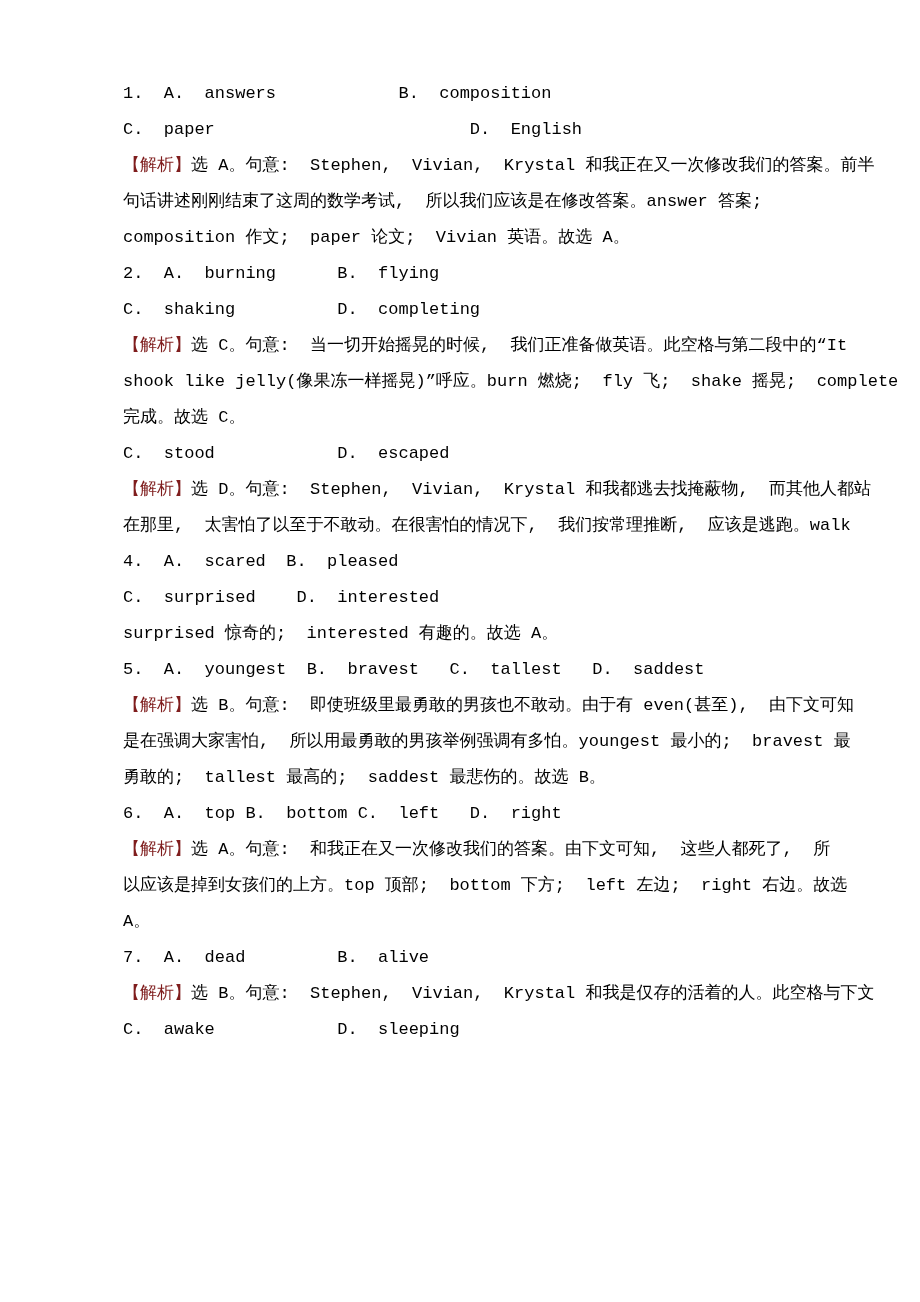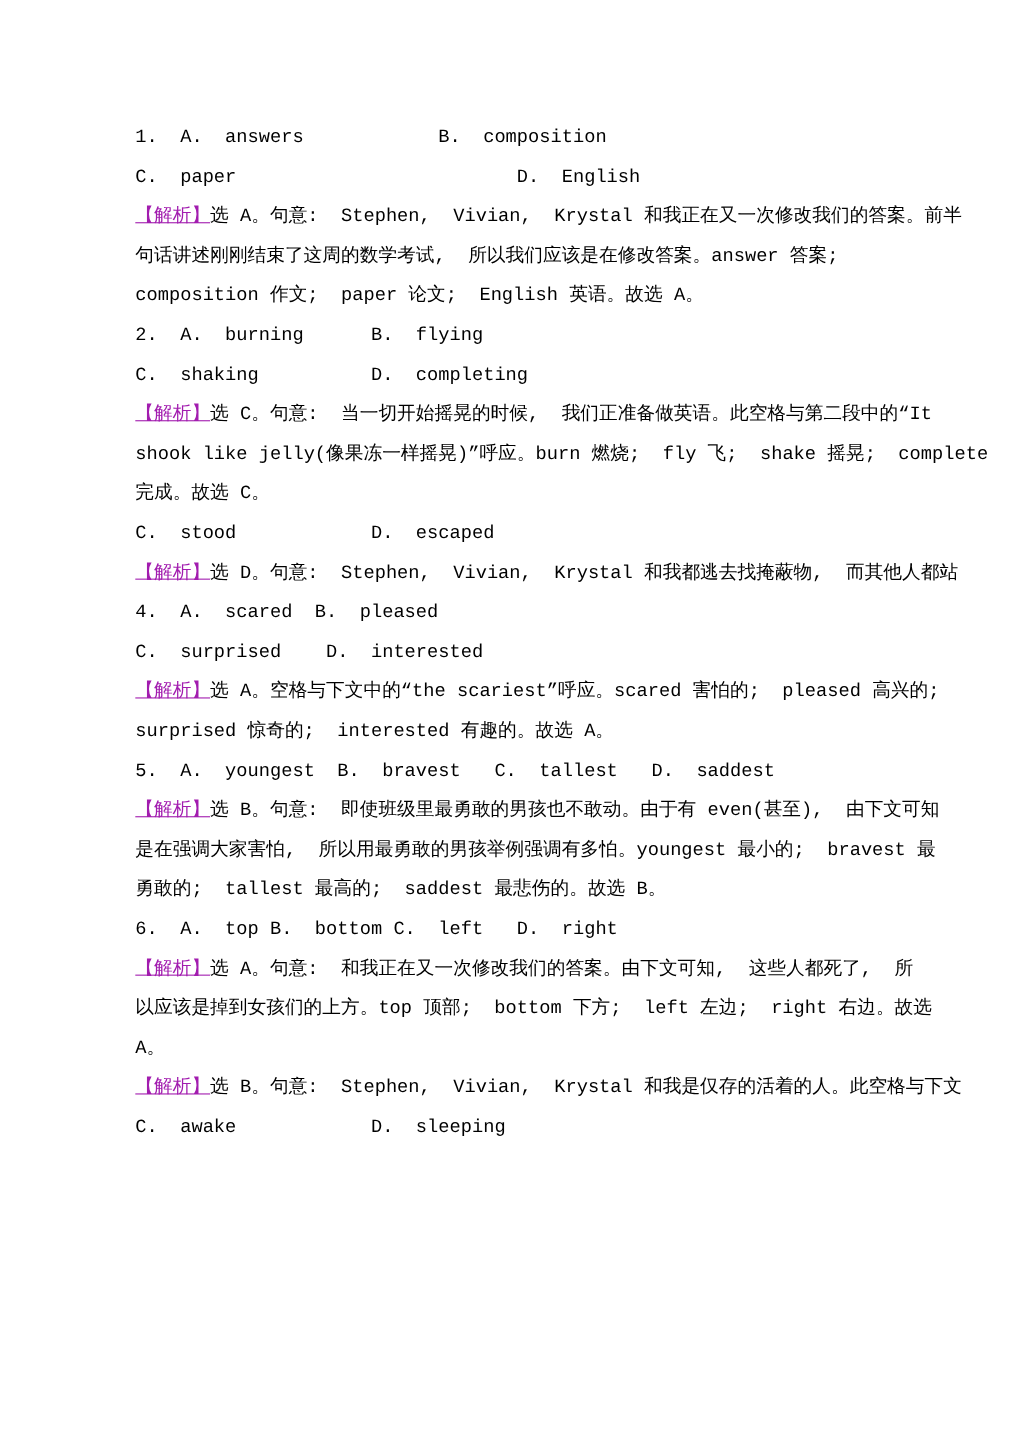--- a/index.html
+++ b/index.html
@@ -16,7 +16,7 @@
     box-sizing: border-box;
     width: 920px;
     height: 964px;
-    padding: 108px 95px 0 123px;
+    padding: 76px 95px 0 123px;
     background: #ffffff;
   }
   .doc-lines .line {

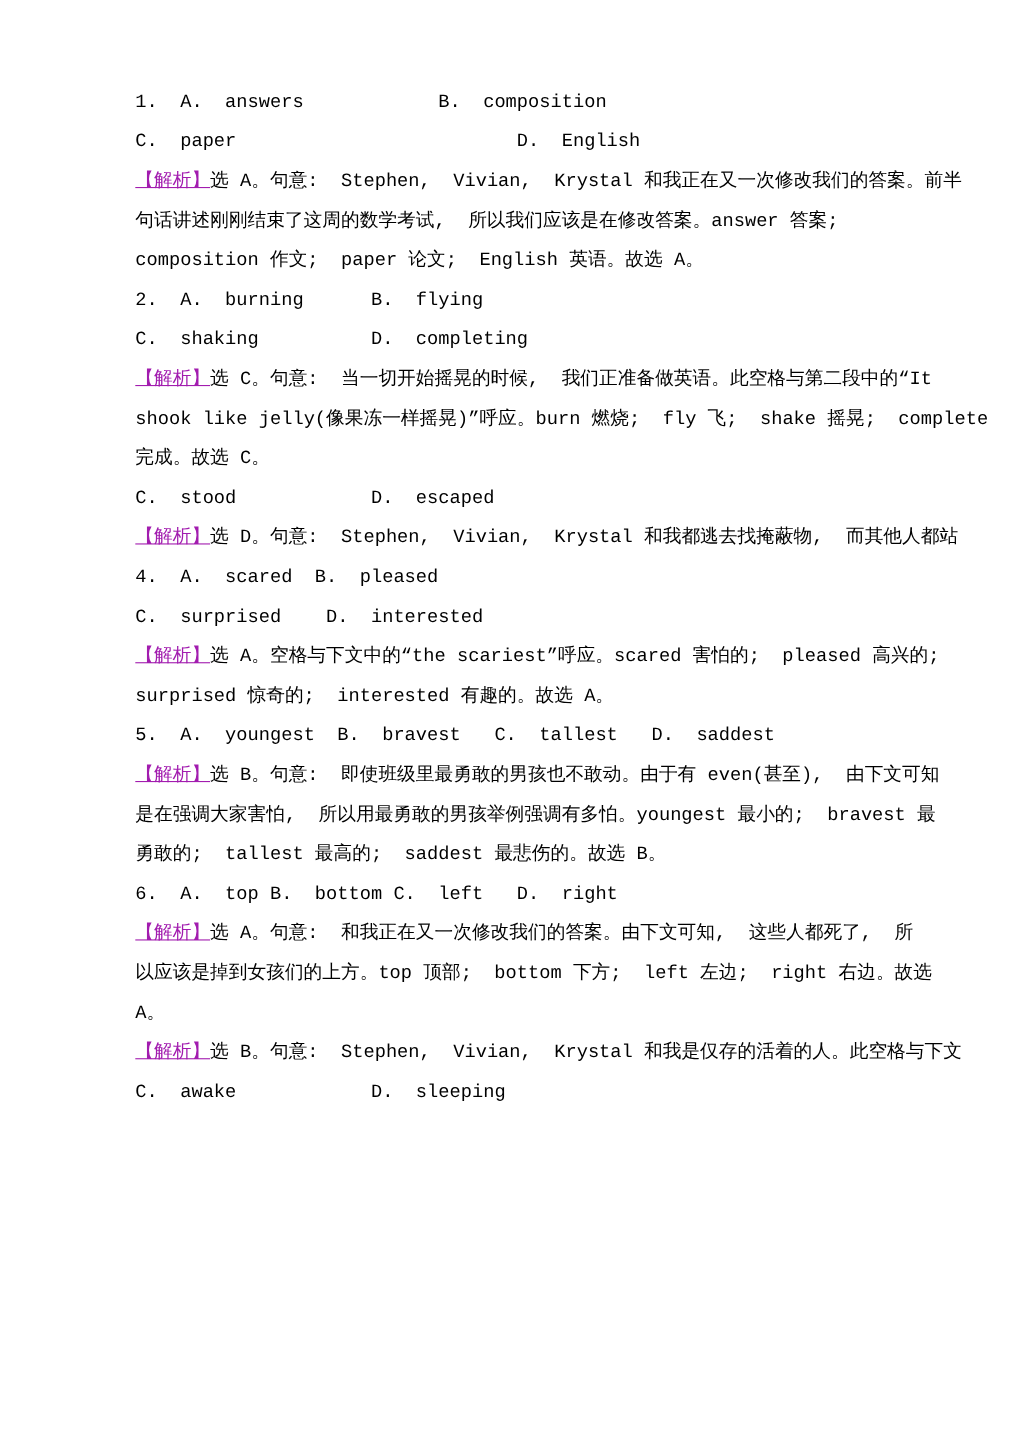--- a/index.html
+++ b/index.html
@@ -27,8 +27,7 @@
     white-space: pre;
   }
   .doc-lines .line .red-label {
-    color: #a21caf;
-    text-decoration: underline;
+    color: #7f1d1d;
   }
 </style>
 </head>

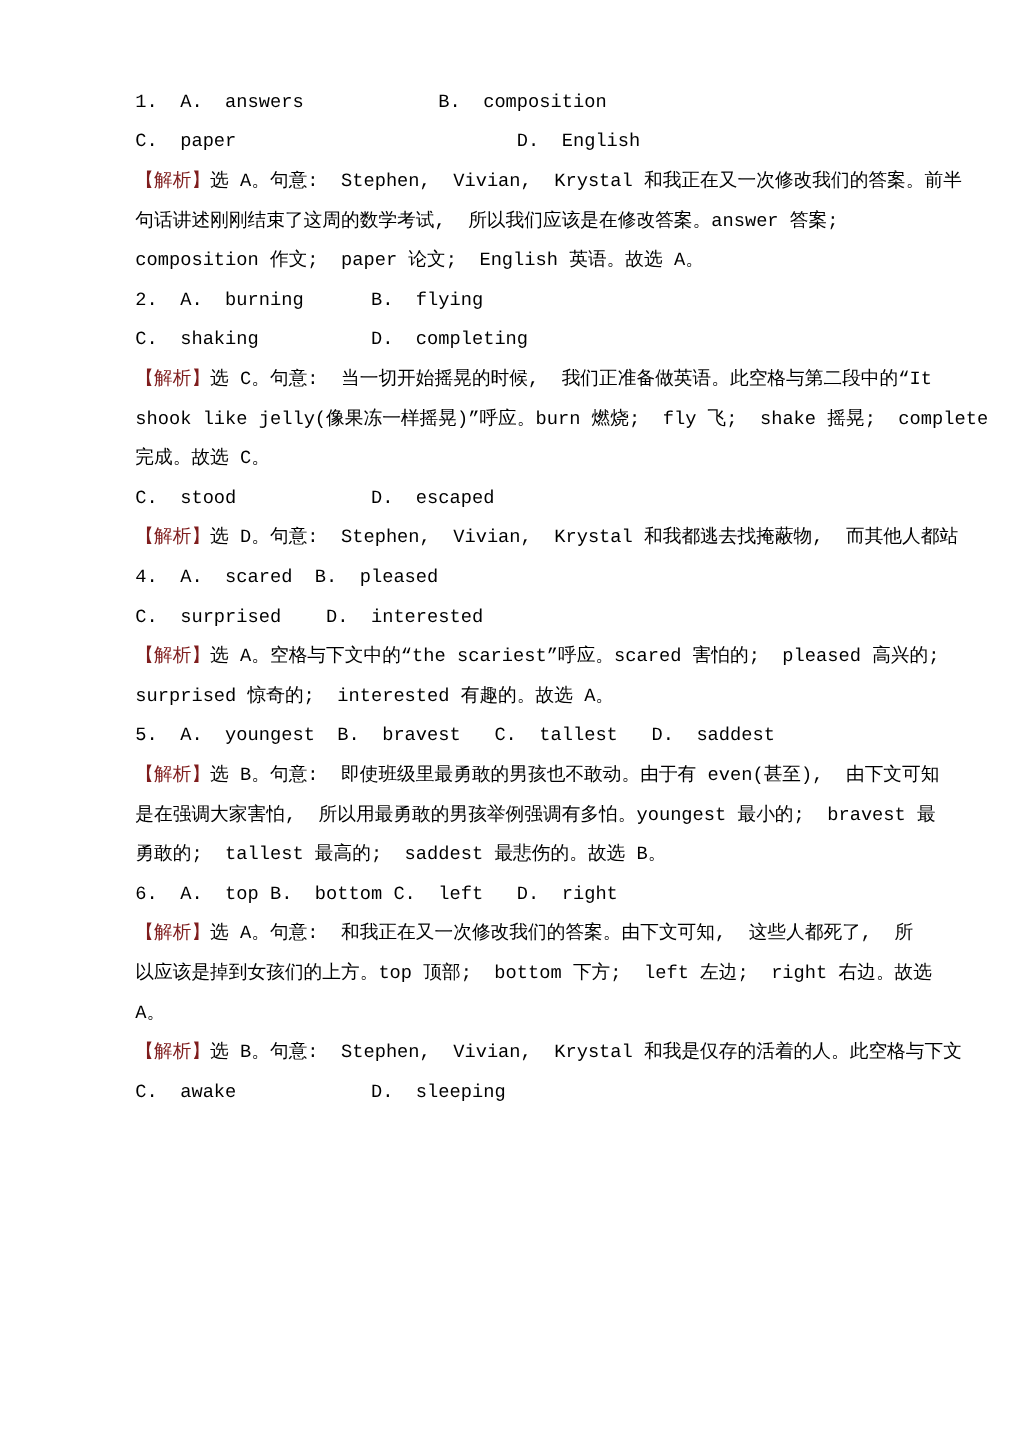--- a/index.html
+++ b/index.html
@@ -39,7 +39,7 @@
       <div class="line"><span>C.  paper                         D.  English</span></div>
       <div class="line"><span class="red-label">【解析】</span><span>选 A。句意:  Stephen,  Vivian,  Krystal 和我正在又一次修改我们的答案。前半</span></div>
       <div class="line"><span>句话讲述刚刚结束了这周的数学考试,  所以我们应该是在修改答案。answer 答案; </span></div>
-      <div class="line"><span>composition 作文;  paper 论文;  English 英语。故选 A。</span></div>
+      <div class="line"><span>composition 作文;  paper 论文;  Vivian 英语。故选 A。</span></div>
       <div class="line"><span>2.  A.  burning      B.  flying</span></div>
       <div class="line"><span>C.  shaking          D.  completing</span></div>
       <div class="line"><span class="red-label">【解析】</span><span>选 C。句意:  当一切开始摇晃的时候,  我们正准备做英语。此空格与第二段中的“It</span></div>

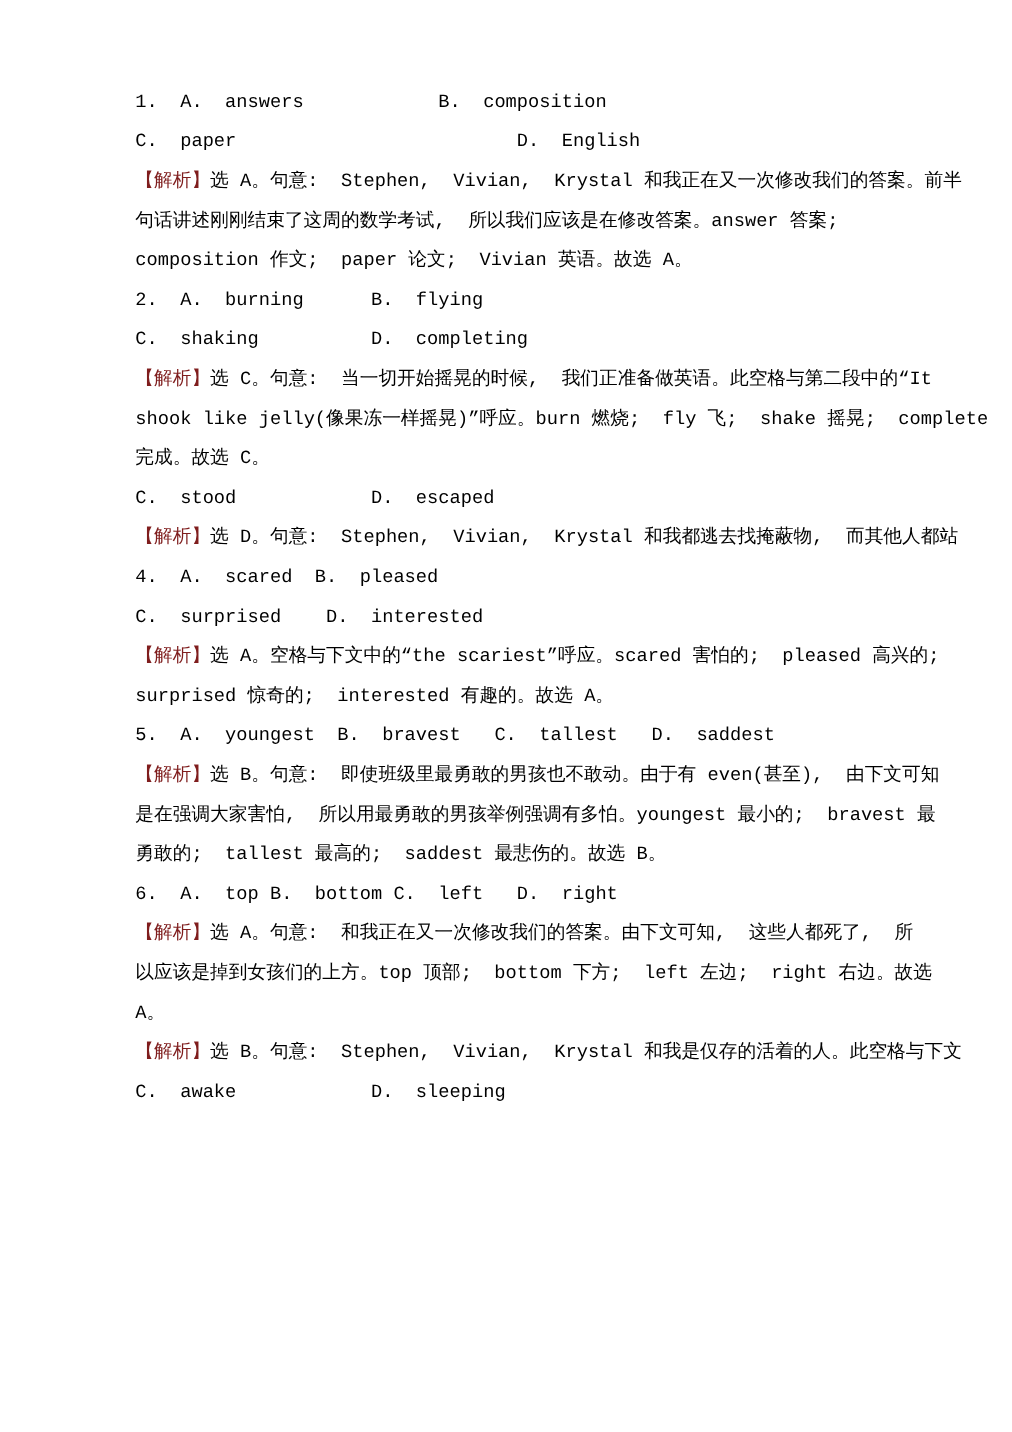--- a/index.html
+++ b/index.html
@@ -47,6 +47,7 @@
       <div class="line"><span>完成。故选 C。</span></div>
       <div class="line"><span>C.  stood            D.  escaped</span></div>
       <div class="line"><span class="red-label">【解析】</span><span>选 D。句意:  Stephen,  Vivian,  Krystal 和我都逃去找掩蔽物,  而其他人都站</span></div>
+      <div class="line"><span>在那里,  太害怕了以至于不敢动。在很害怕的情况下,  我们按常理推断,  应该是逃跑。walk</span></div>
       <div class="line"><span>4.  A.  scared  B.  pleased</span></div>
       <div class="line"><span>C.  surprised    D.  interested</span></div>
       <div class="line"><span class="red-label">【解析】</span><span>选 A。空格与下文中的“the scariest”呼应。scared 害怕的;  pleased 高兴的; </span></div>

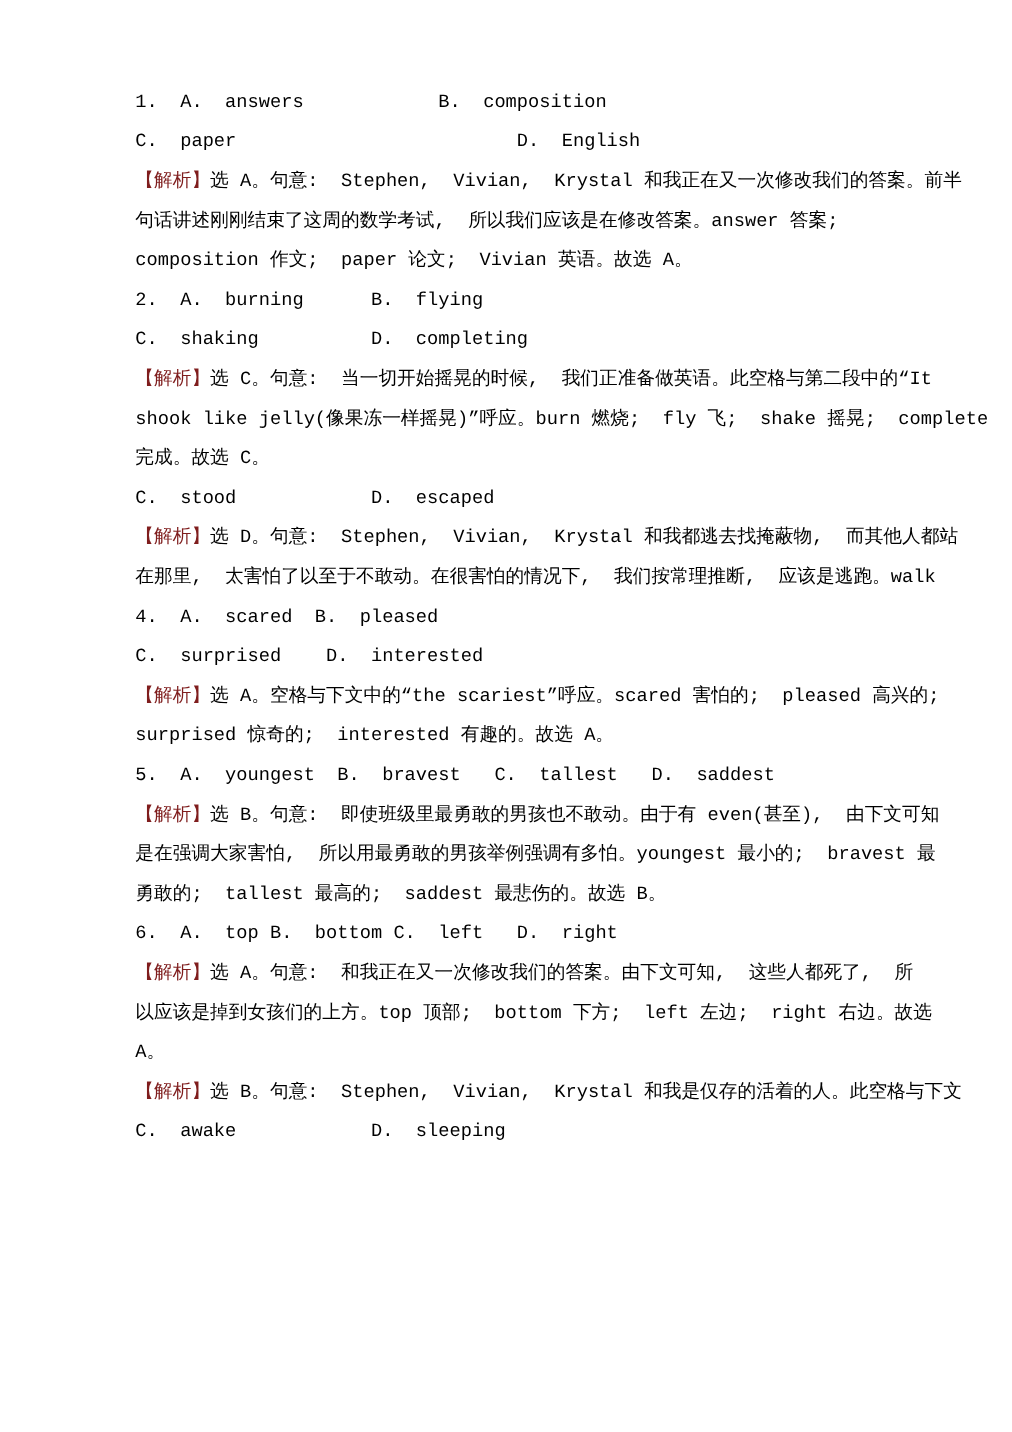--- a/index.html
+++ b/index.html
@@ -50,7 +50,6 @@
       <div class="line"><span>在那里,  太害怕了以至于不敢动。在很害怕的情况下,  我们按常理推断,  应该是逃跑。walk</span></div>
       <div class="line"><span>4.  A.  scared  B.  pleased</span></div>
       <div class="line"><span>C.  surprised    D.  interested</span></div>
-      <div class="line"><span class="red-label">【解析】</span><span>选 A。空格与下文中的“the scariest”呼应。scared 害怕的;  pleased 高兴的; </span></div>
       <div class="line"><span>surprised 惊奇的;  interested 有趣的。故选 A。</span></div>
       <div class="line"><span>5.  A.  youngest  B.  bravest   C.  tallest   D.  saddest</span></div>
       <div class="line"><span class="red-label">【解析】</span><span>选 B。句意:  即使班级里最勇敢的男孩也不敢动。由于有 even(甚至),  由下文可知</span></div>

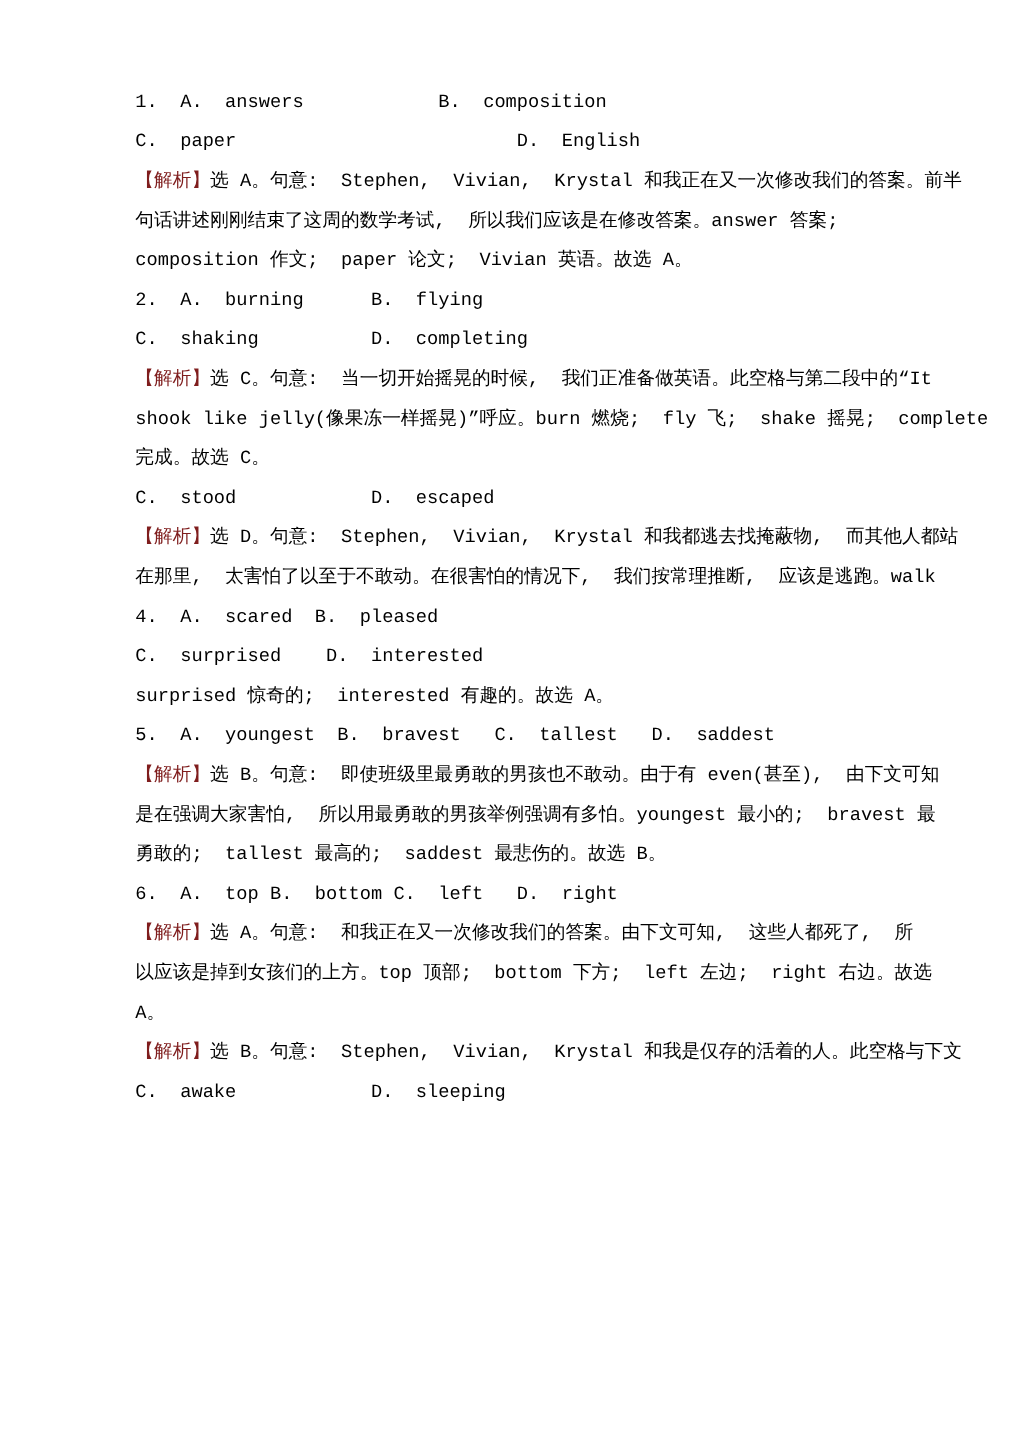--- a/index.html
+++ b/index.html
@@ -59,6 +59,7 @@
       <div class="line"><span class="red-label">【解析】</span><span>选 A。句意:  和我正在又一次修改我们的答案。由下文可知,  这些人都死了,  所</span></div>
       <div class="line"><span>以应该是掉到女孩们的上方。top 顶部;  bottom 下方;  left 左边;  right 右边。故选</span></div>
       <div class="line"><span>A。</span></div>
+      <div class="line"><span>7.  A.  dead         B.  alive</span></div>
       <div class="line"><span class="red-label">【解析】</span><span>选 B。句意:  Stephen,  Vivian,  Krystal 和我是仅存的活着的人。此空格与下文</span></div>
       <div class="line"><span>C.  awake            D.  sleeping</span></div>
     </div>

